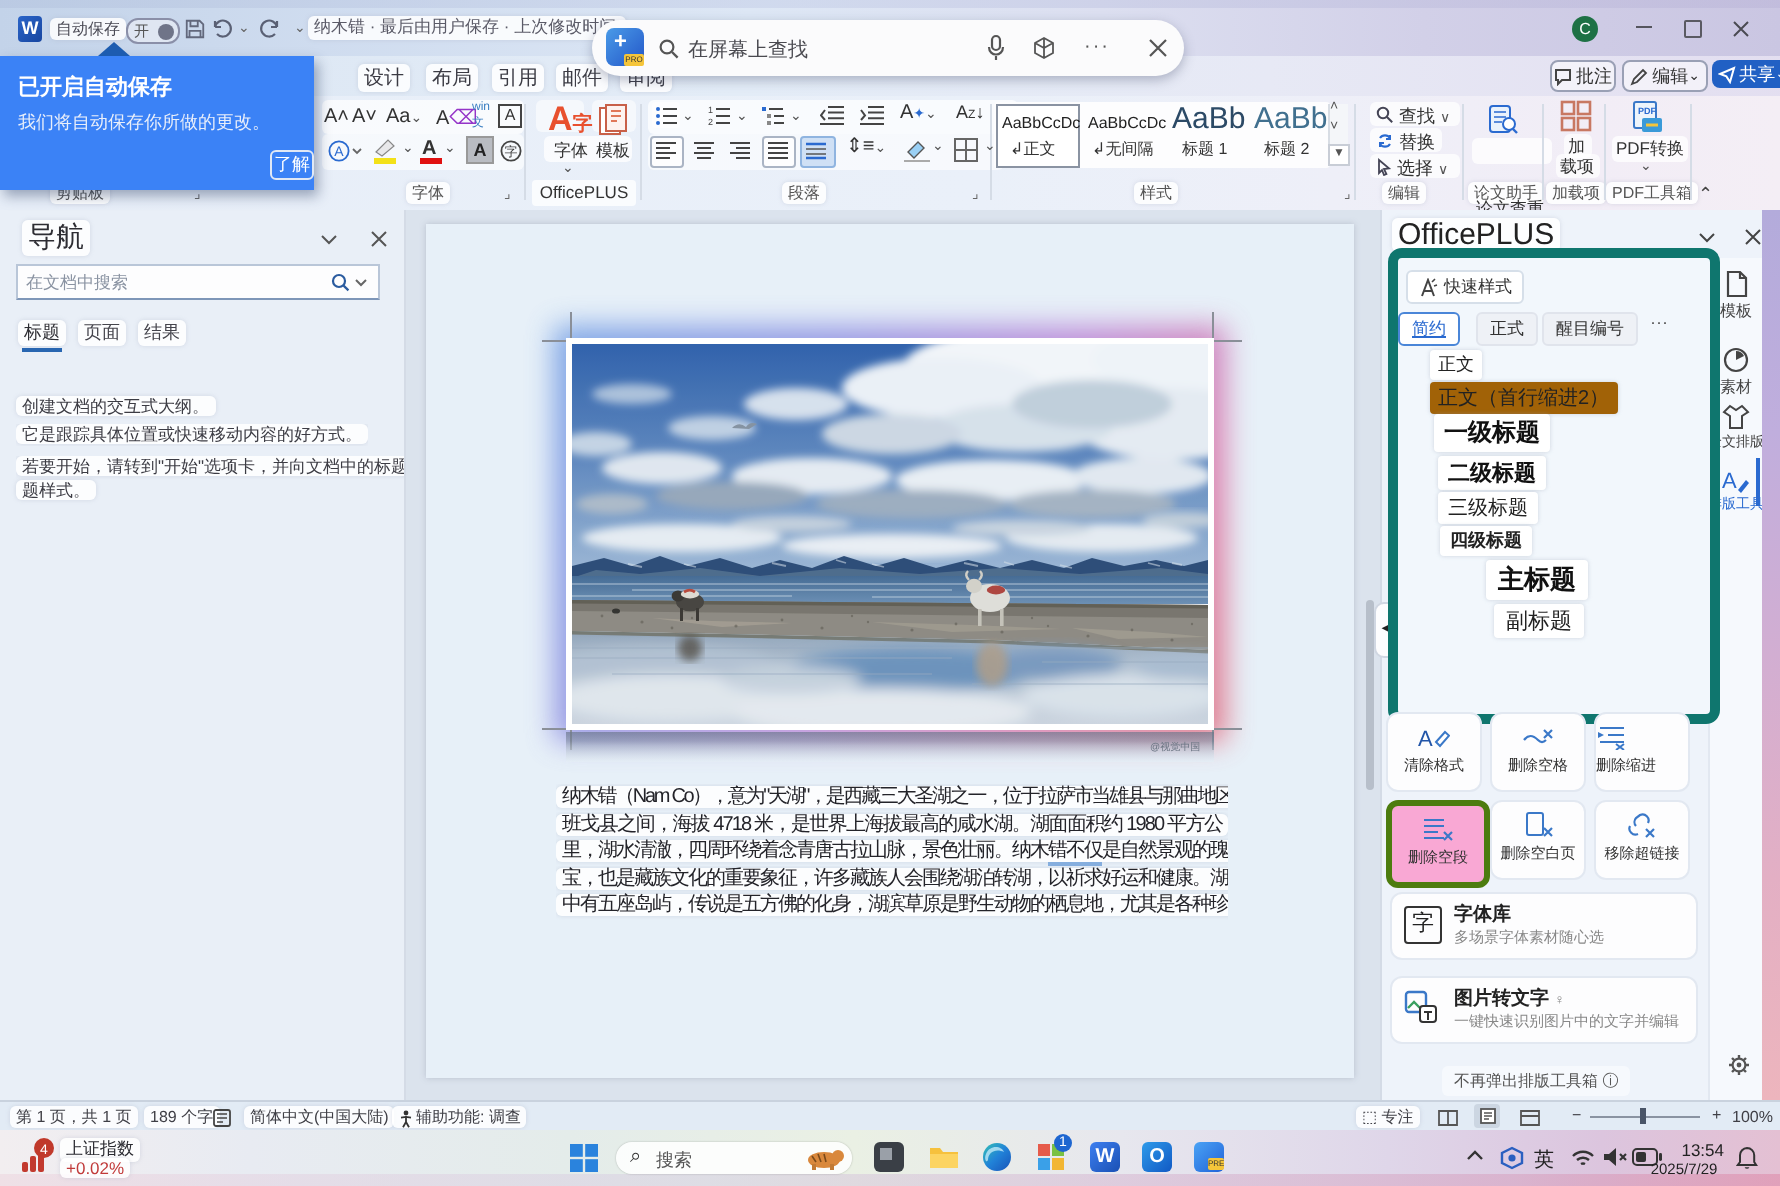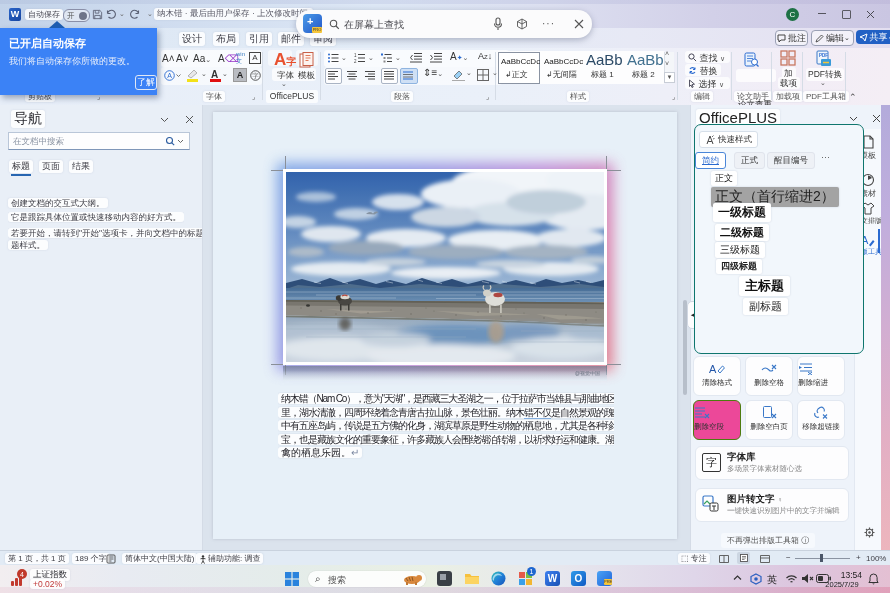--- a/index.html
+++ b/index.html
@@ -490,7 +490,7 @@
 
     <div class="a" style="left:-4px;top:196px;width:11px;height:26px;background:#fdfdfe;border:1px solid #d0d7e2;border-radius:5px;font-size:7px;color:#222;text-align:center;line-height:26px;">◀</div>
 
-    <div class="a" style="left:3px;top:19px;width:156px;height:228px;background:#f2f7fc;border:1px solid #0f766e;border-radius:7px;padding-left:12px;">
+    <div class="a" style="left:3px;top:19px;width:156px;height:228px;background:#f2f7fc;border:5px solid #0f766e;border-radius:7px;">
       <div class="a ds" style="left:4px;top:6px;height:15px;padding:0 5px;background:#fff;border:1px solid #d6dfe9;border-radius:3px;font-size:8.5px;color:#333;gap:3px;"><svg width="10" height="10" viewBox="0 0 10 10">
             <path d="M2 9 L5 1 L8 9 M3.2 6.5 h3.6" fill="none" stroke="#444" stroke-width="1"></path>
             <path d="M7 2 l1.5 -1.5 M8 4 l1.5 -.5" stroke="#444" stroke-width=".8"></path>

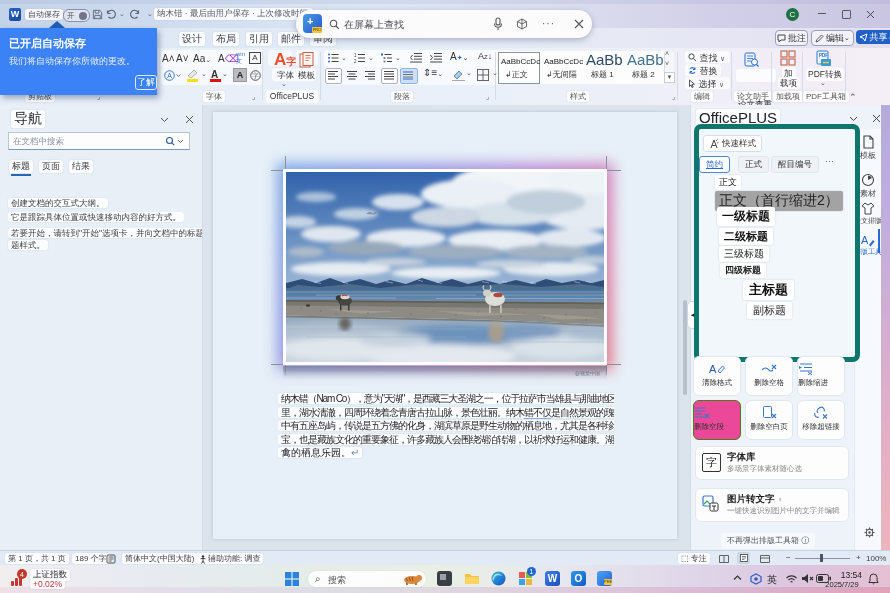--- a/index.html
+++ b/index.html
@@ -500,7 +500,7 @@
       <div class="a ds" style="left:72px;top:27px;height:15px;padding:0 6px;background:#eef1f6;border:1px solid #e0e4ec;border-radius:3px;font-size:8.5px;color:#333;">醒目编号</div>
       <div class="a" style="left:126px;top:27px;font-size:9px;color:#555;">···</div>
       <div class="a" style="left:16px;top:46px;padding:1px 4px;background:#fff;border-radius:2px;box-shadow:0 0 2px rgba(150,160,180,.4);font-size:9px;color:#222;">正文</div>
-      <div class="a" style="left:16px;top:62px;padding:1px 4px;background:#a3a3a3;border-radius:2px;box-shadow:0 0 2px rgba(150,160,180,.4);font-size:14px;color:#222;">正文（首行缩进2）</div>
+      <div class="a" style="left:16px;top:62px;padding:1px 4px;background:#a16207;border-radius:2px;box-shadow:0 0 2px rgba(150,160,180,.4);font-size:10px;color:#222;">正文（首行缩进2）</div>
       <div class="a" style="left:18px;top:78px;padding:1px 5px;background:#fff;border-radius:2px;box-shadow:0 0 2px rgba(150,160,180,.4);font-size:12px;font-weight:bold;color:#111;">一级标题</div>
       <div class="a" style="left:20px;top:99px;padding:1px 5px;background:#fff;border-radius:2px;box-shadow:0 0 2px rgba(150,160,180,.4);font-size:11px;font-weight:bold;color:#111;">二级标题</div>
       <div class="a" style="left:20px;top:117px;padding:1px 5px;background:#fff;border-radius:2px;box-shadow:0 0 2px rgba(150,160,180,.4);font-size:10px;color:#222;">三级标题</div>

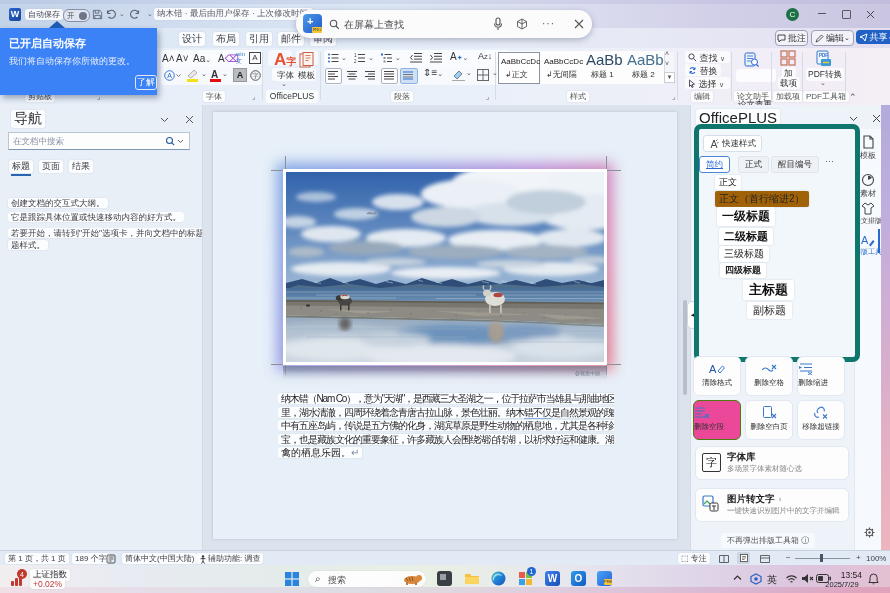--- a/index.html
+++ b/index.html
@@ -447,6 +447,7 @@
 
       <div class="a" style="left:65px;top:280px;width:336px;font-size:10px;line-height:13.5px;color:#24242a;">
         <div style="white-space:nowrap;overflow:hidden;height:13.5px;letter-spacing:-1.15px;text-align:justify;text-align-last:justify;"><span class="hl">纳木错（Nam Co），意为"天湖"，是西藏三大圣湖之一，位于拉萨市当雄县与那曲地区</span></div>
+        <div style="white-space:nowrap;overflow:hidden;height:13.5px;letter-spacing:-0.95px;text-align:justify;text-align-last:justify;"><span class="hl">班戈县之间，海拔 4718 米，是世界上海拔最高的咸水湖。湖面面积约 1980 平方公</span></div>
         <div style="white-space:nowrap;overflow:hidden;height:13.5px;letter-spacing:-1.0px;text-align:justify;text-align-last:justify;"><span class="hl">里，湖水清澈，四周环绕着念青唐古拉山脉，景色壮丽。纳木<span style="border-bottom:2px solid #85aede;">错不仅</span>是自然景观的瑰</span></div>
         <div style="white-space:nowrap;overflow:hidden;height:13.5px;letter-spacing:-1.0px;text-align:justify;text-align-last:justify;"><span class="hl">中有五座岛屿，传说是五方佛的化身，湖滨草原是野生动物的栖息地，尤其是各种珍</span></div>
         <div style="white-space:nowrap;overflow:hidden;height:13.5px;letter-spacing:-1.0px;text-align:justify;text-align-last:justify;"><span class="hl">宝，也是藏族文化的重要象征，许多藏族人会围绕湖泊转湖，以祈求好运和健康。湖</span></div>

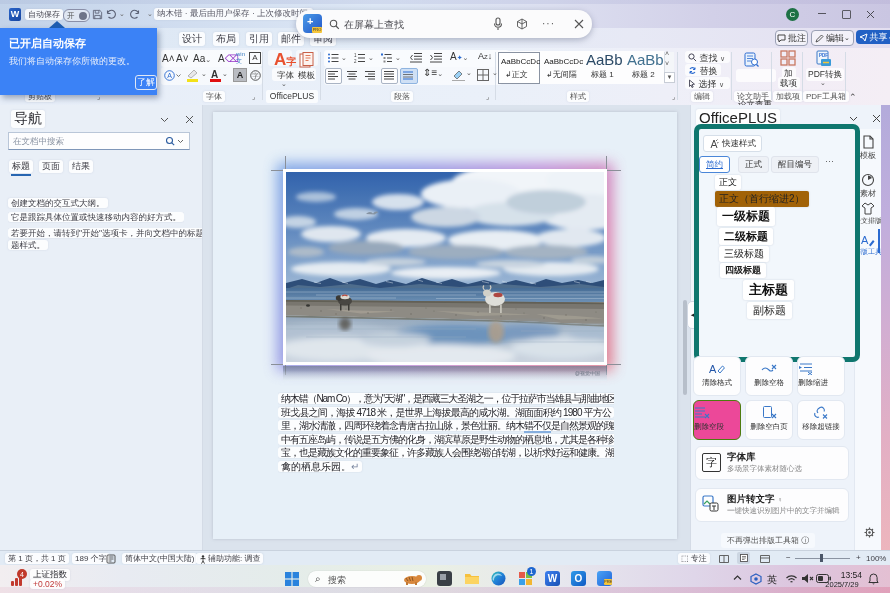--- a/index.html
+++ b/index.html
@@ -523,7 +523,7 @@
           <path d="M1 4 l3 1.5 L1 7 z" fill="#3a78c8"></path>
           <path d="M10 10 l4 3 M14 10 l-4 3" stroke="#3a78c8" stroke-width="1"></path>
         </svg><div style="font-size:7.5px;color:#333;margin-top:1px;">删除缩进</div></div>
-    <div class="a" style="left:2px;top:295px;width:46px;height:38px;background:#ec4899;border:1px solid #4d7c0f;border-radius:6px;text-align:left;"><svg style="margin-top:5px;" width="16" height="13" viewBox="0 0 16 13">
+    <div class="a" style="left:2px;top:295px;width:46px;height:38px;background:#f9a8d4;border:3px solid #4d7c0f;border-radius:6px;text-align:center;"><svg style="margin-top:5px;" width="16" height="13" viewBox="0 0 16 13">
           <path d="M1 2 h10 M1 5 h10 M1 8 h7 M1 11 h10" stroke="#3a78c8" stroke-width="1.1"></path>
           <path d="M11 8 l4 4 M15 8 l-4 4" stroke="#3a78c8" stroke-width="1.1"></path>
         </svg><div style="font-size:7.5px;color:#333;margin-top:1px;">删除空段</div></div>

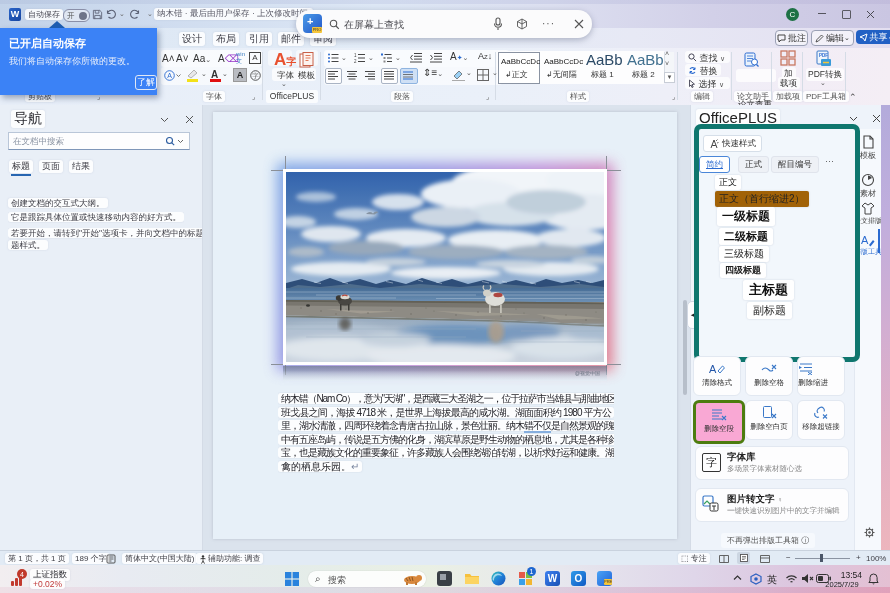--- a/index.html
+++ b/index.html
@@ -449,8 +449,8 @@
         <div style="white-space:nowrap;overflow:hidden;height:13.5px;letter-spacing:-1.15px;text-align:justify;text-align-last:justify;"><span class="hl">纳木错（Nam Co），意为"天湖"，是西藏三大圣湖之一，位于拉萨市当雄县与那曲地区</span></div>
         <div style="white-space:nowrap;overflow:hidden;height:13.5px;letter-spacing:-0.95px;text-align:justify;text-align-last:justify;"><span class="hl">班戈县之间，海拔 4718 米，是世界上海拔最高的咸水湖。湖面面积约 1980 平方公</span></div>
         <div style="white-space:nowrap;overflow:hidden;height:13.5px;letter-spacing:-1.0px;text-align:justify;text-align-last:justify;"><span class="hl">里，湖水清澈，四周环绕着念青唐古拉山脉，景色壮丽。纳木<span style="border-bottom:2px solid #85aede;">错不仅</span>是自然景观的瑰</span></div>
+        <div style="white-space:nowrap;overflow:hidden;height:13.5px;letter-spacing:-1.0px;text-align:justify;text-align-last:justify;"><span class="hl">宝，也是藏族文化的重要象征，许多藏族人会围绕湖泊转湖，以祈求好运和健康。湖</span></div>
         <div style="white-space:nowrap;overflow:hidden;height:13.5px;letter-spacing:-1.0px;text-align:justify;text-align-last:justify;"><span class="hl">中有五座岛屿，传说是五方佛的化身，湖滨草原是野生动物的栖息地，尤其是各种珍</span></div>
-        <div style="white-space:nowrap;overflow:hidden;height:13.5px;letter-spacing:-1.0px;text-align:justify;text-align-last:justify;"><span class="hl">宝，也是藏族文化的重要象征，许多藏族人会围绕湖泊转湖，以祈求好运和健康。湖</span></div>
         <div style="white-space:nowrap;overflow:hidden;height:13.5px;"><span class="hl">禽的栖息乐园。<span style="color:#7a87a0;">↵</span></span></div>
       </div>
     </div>

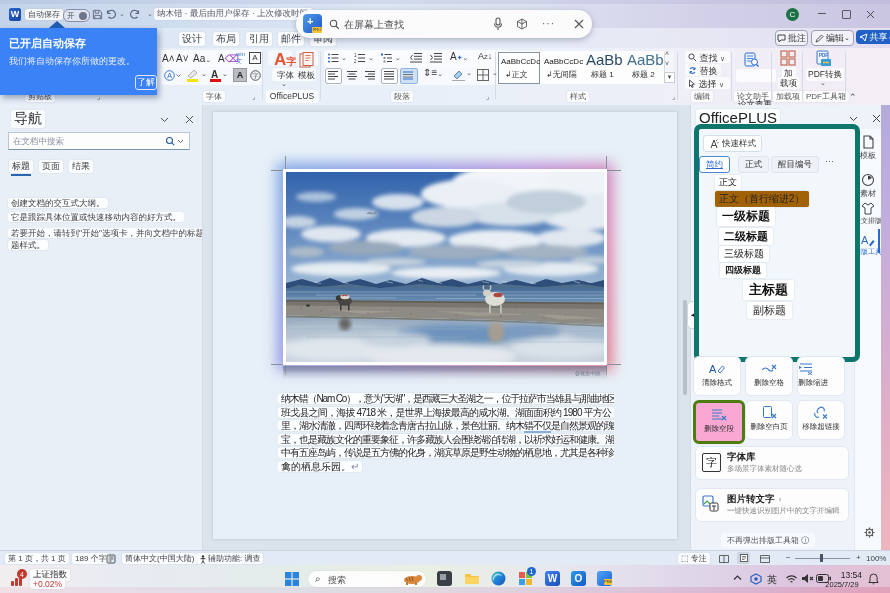--- a/index.html
+++ b/index.html
@@ -451,7 +451,6 @@
         <div style="white-space:nowrap;overflow:hidden;height:13.5px;letter-spacing:-1.0px;text-align:justify;text-align-last:justify;"><span class="hl">里，湖水清澈，四周环绕着念青唐古拉山脉，景色壮丽。纳木<span style="border-bottom:2px solid #85aede;">错不仅</span>是自然景观的瑰</span></div>
         <div style="white-space:nowrap;overflow:hidden;height:13.5px;letter-spacing:-1.0px;text-align:justify;text-align-last:justify;"><span class="hl">宝，也是藏族文化的重要象征，许多藏族人会围绕湖泊转湖，以祈求好运和健康。湖</span></div>
         <div style="white-space:nowrap;overflow:hidden;height:13.5px;letter-spacing:-1.0px;text-align:justify;text-align-last:justify;"><span class="hl">中有五座岛屿，传说是五方佛的化身，湖滨草原是野生动物的栖息地，尤其是各种珍</span></div>
-        <div style="white-space:nowrap;overflow:hidden;height:13.5px;"><span class="hl">禽的栖息乐园。<span style="color:#7a87a0;">↵</span></span></div>
       </div>
     </div>
 

